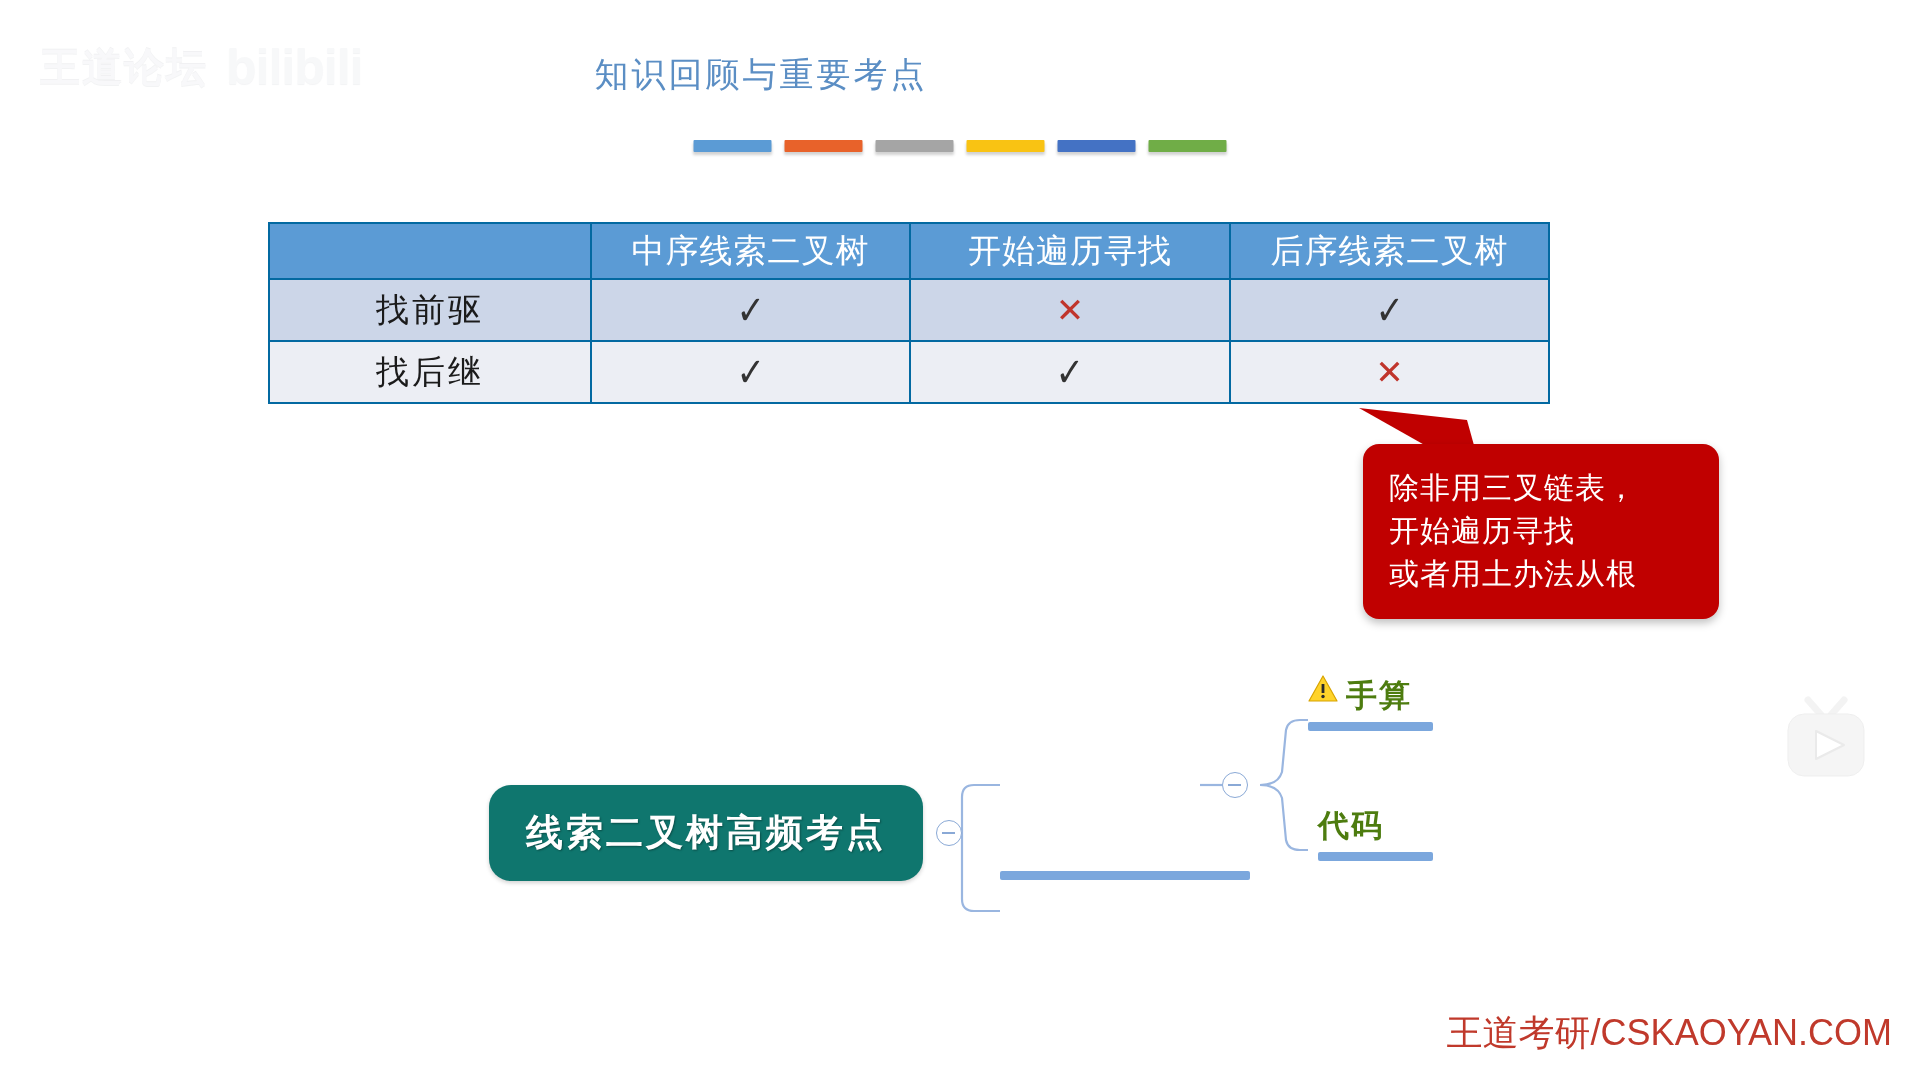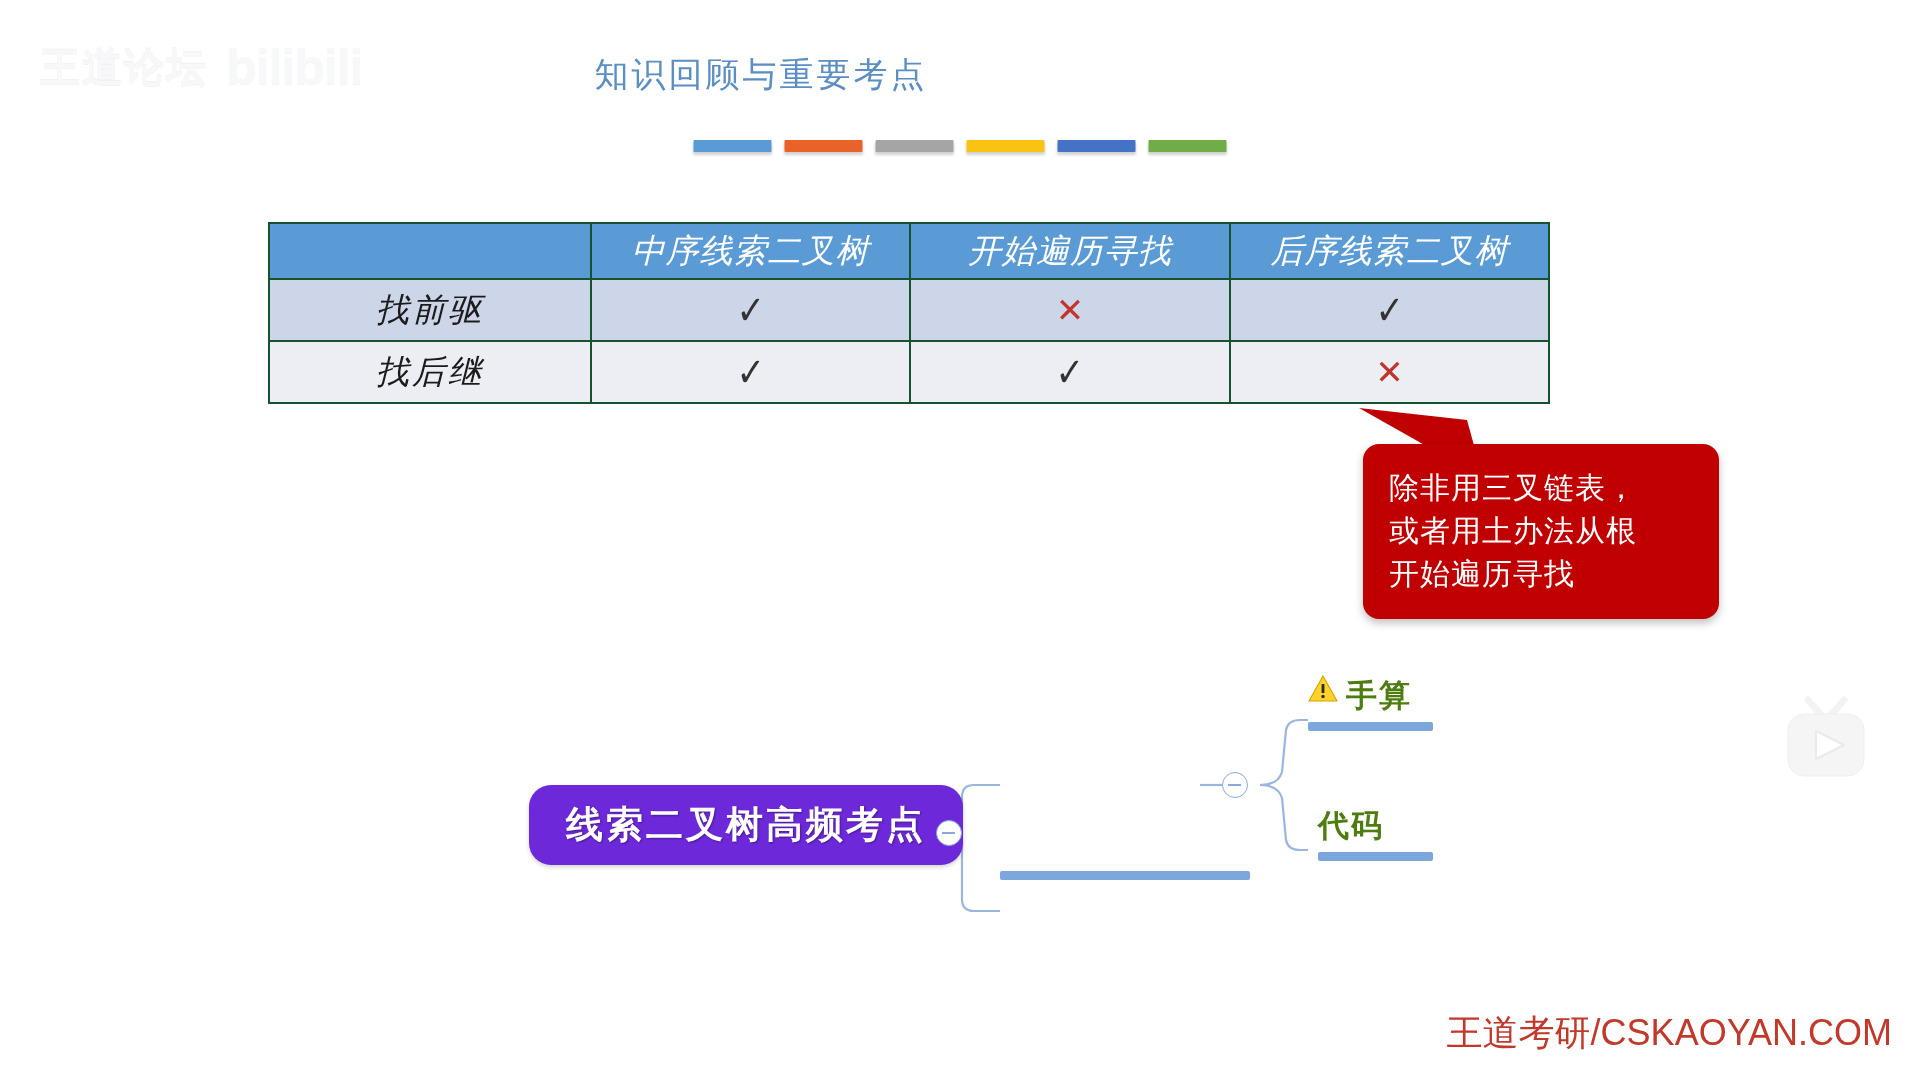--- a/index.html
+++ b/index.html
@@ -63,11 +63,10 @@
     table-layout: fixed;
   }
   .tbl td, .tbl th {
-    border: 2px solid #14532d;
+    border: 2px solid #0369a1;
     text-align: center;
     vertical-align: middle;
     font-family: "Liberation Serif", "DejaVu Serif", serif;
-    font-style: italic;
   }
   .tbl thead th {
     background: #5b9bd5;

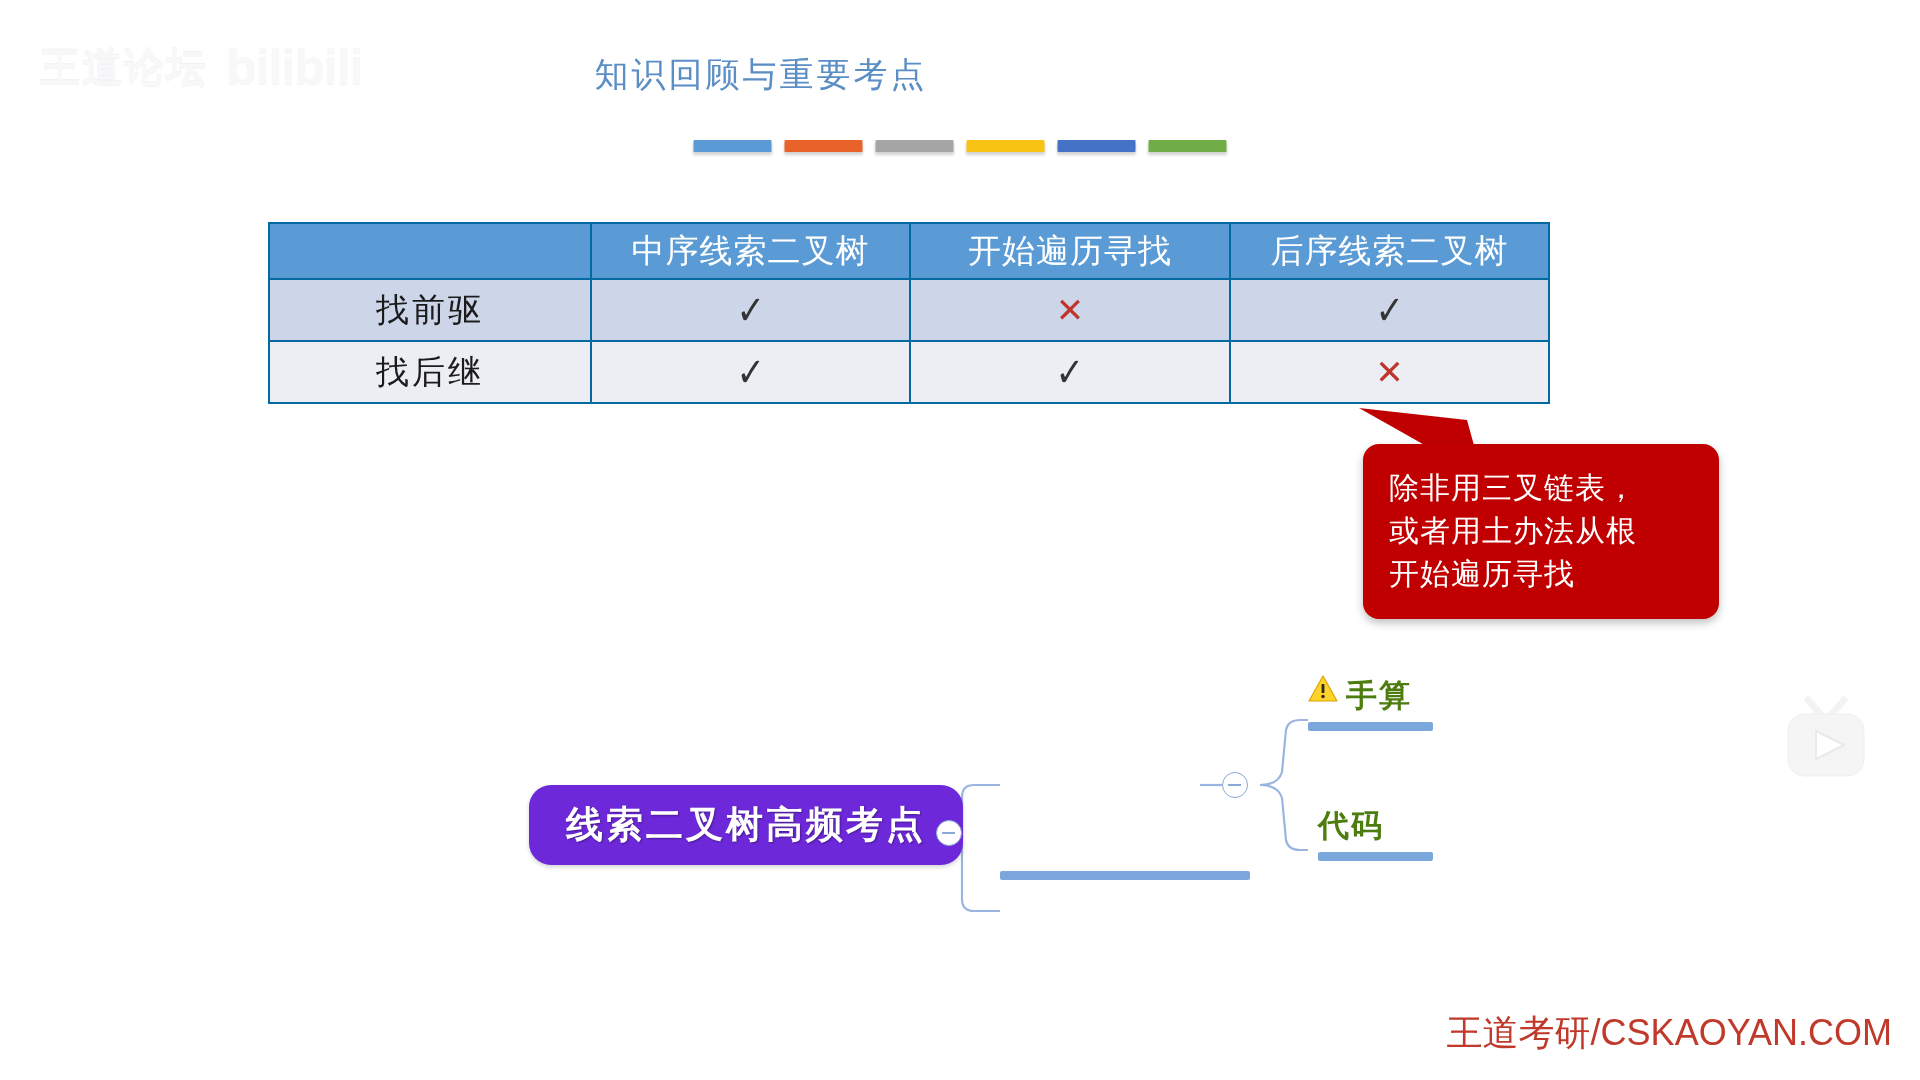--- a/index.html
+++ b/index.html
@@ -238,8 +238,8 @@
 
   <div class="callout">
     <div class="callout-line">除非用三叉链表，</div>
+    <div class="callout-line">开始遍历寻找</div>
     <div class="callout-line">或者用土办法从根</div>
-    <div class="callout-line">开始遍历寻找</div>
   </div>
 
   <div class="mindmap">

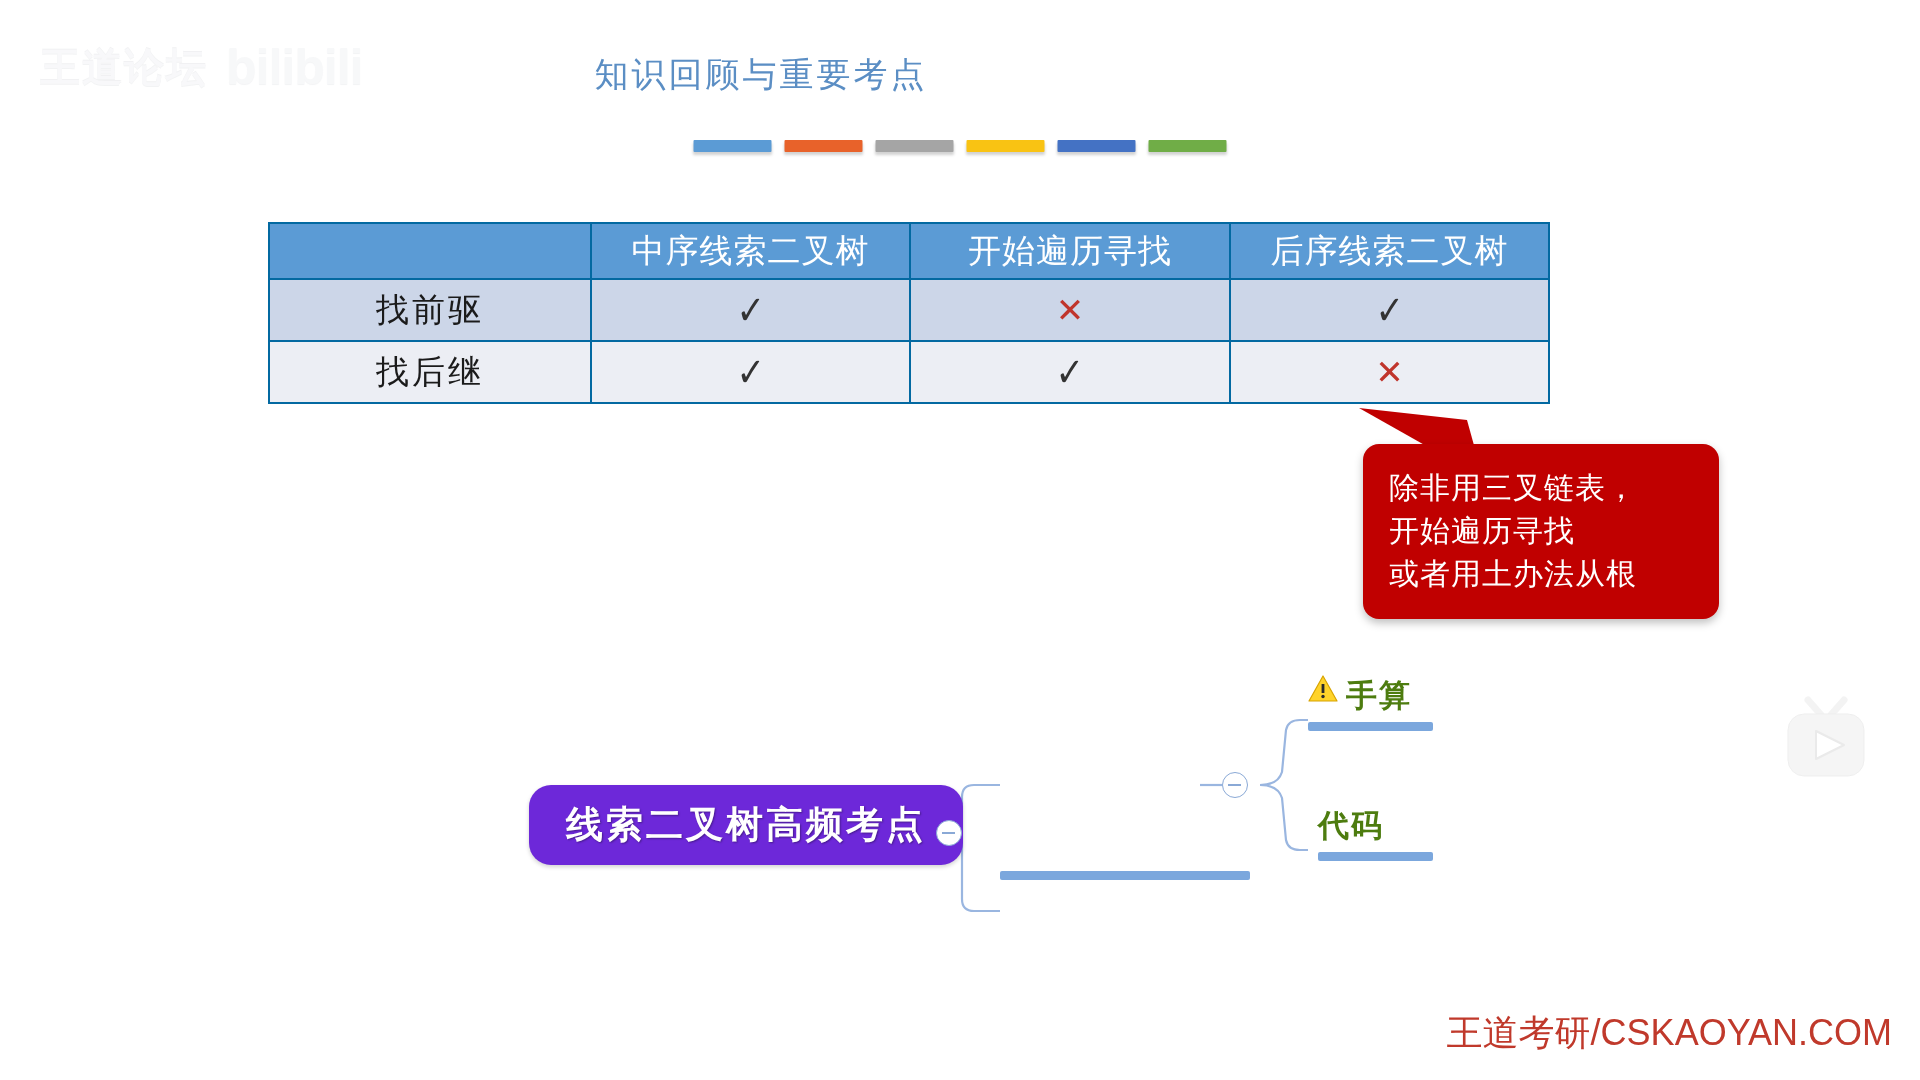--- a/index.html
+++ b/index.html
@@ -118,12 +118,11 @@
   .mindmap { position: absolute; left: 470px; top: 680px; width: 920px; height: 250px; }
   .mm-root {
     position: absolute; left: 19px; top: 105px;
-    width: 434px; height: 80px;
-    background: #6d28d9;
+    width: 434px; height: 96px;
+    background: #0f766e;
     border-radius: 22px;
     display: flex; align-items: center; justify-content: center;
     box-shadow: 0 2px 4px rgba(0,0,0,0.18);
-    margin-left: 40px;
   }
   .mm-root span {
     color: #ffffff; font-size: 37px; font-weight: 700;

